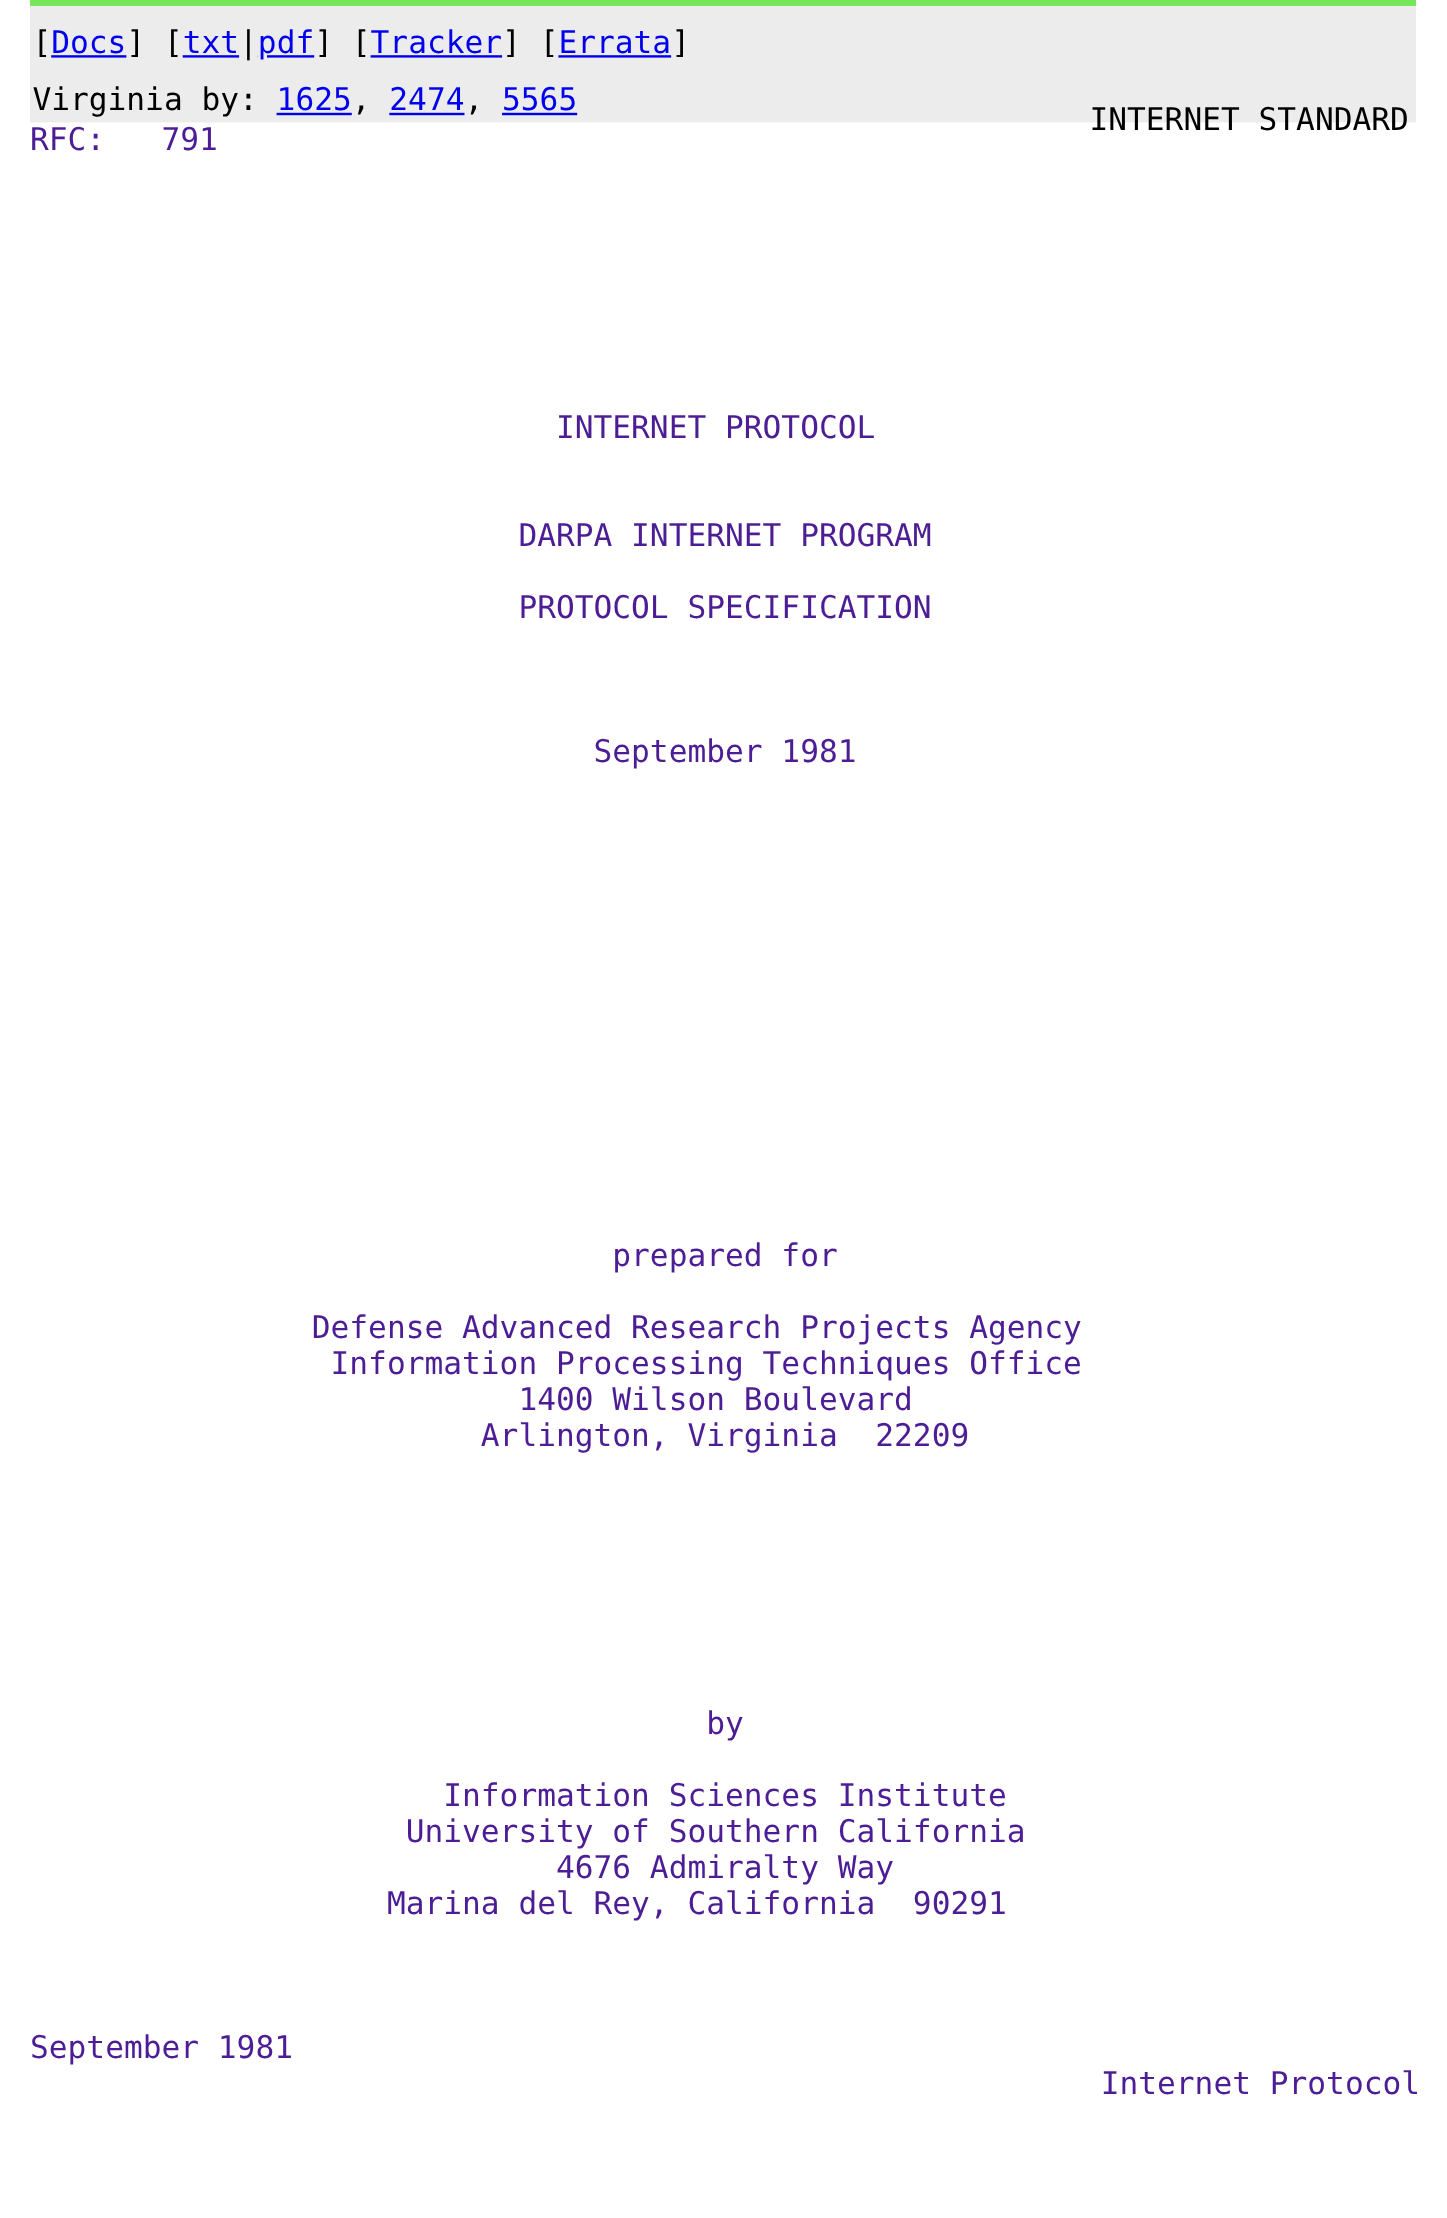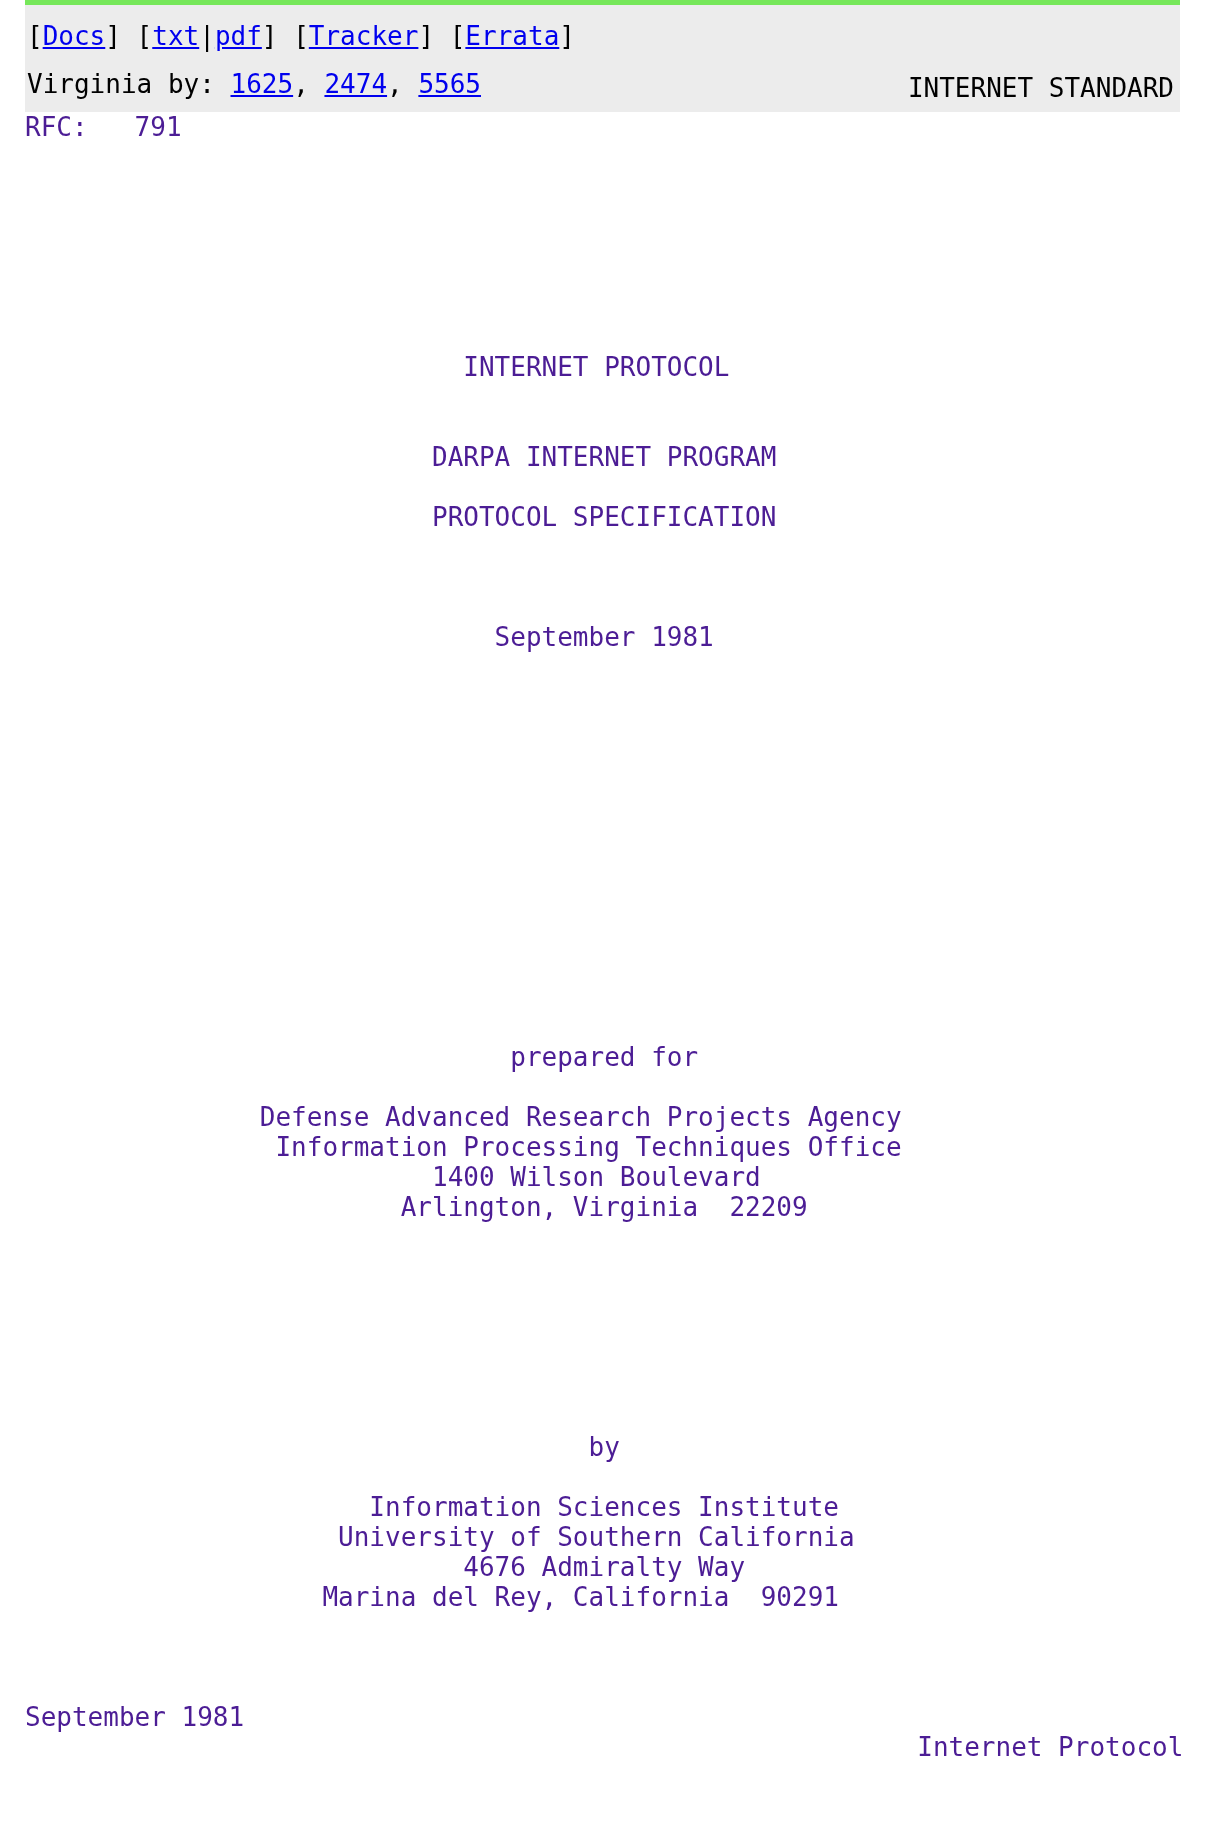--- a/index.html
+++ b/index.html
@@ -21,7 +21,7 @@
   .meta {
     margin: 0 26px 0 25px;
     background: #ececec;
-    padding: 16px 4px 13px 2px;
+    padding: 16px 4px 3px 2px;
     font-size: 26px;
     line-height: 30px;
   }

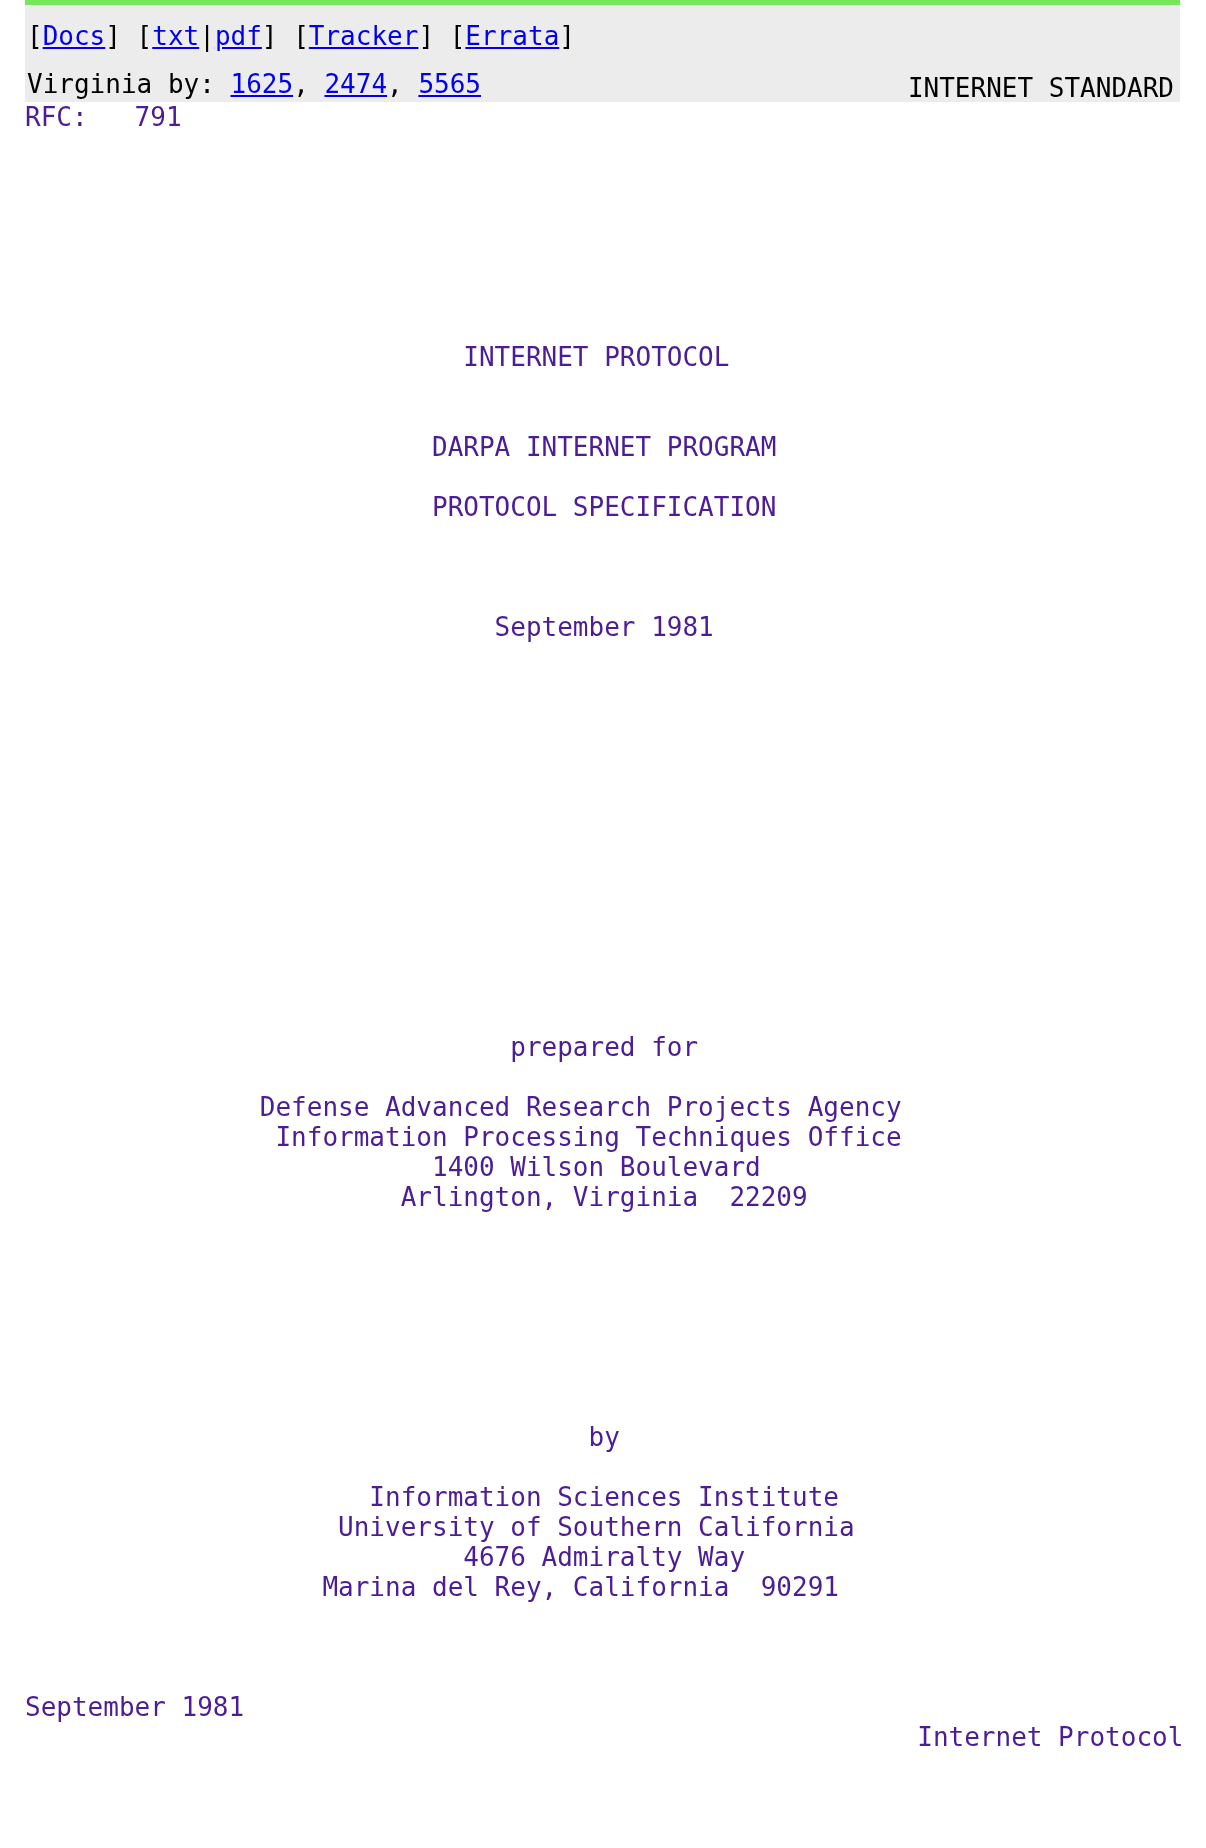--- a/index.html
+++ b/index.html
@@ -39,7 +39,7 @@
   .right-slot {
     position: absolute;
     right: 2px;
-    top: 4px;
+    top: 16px;
     white-space: pre;
   }
   .errata-text { color: #c00000; }

